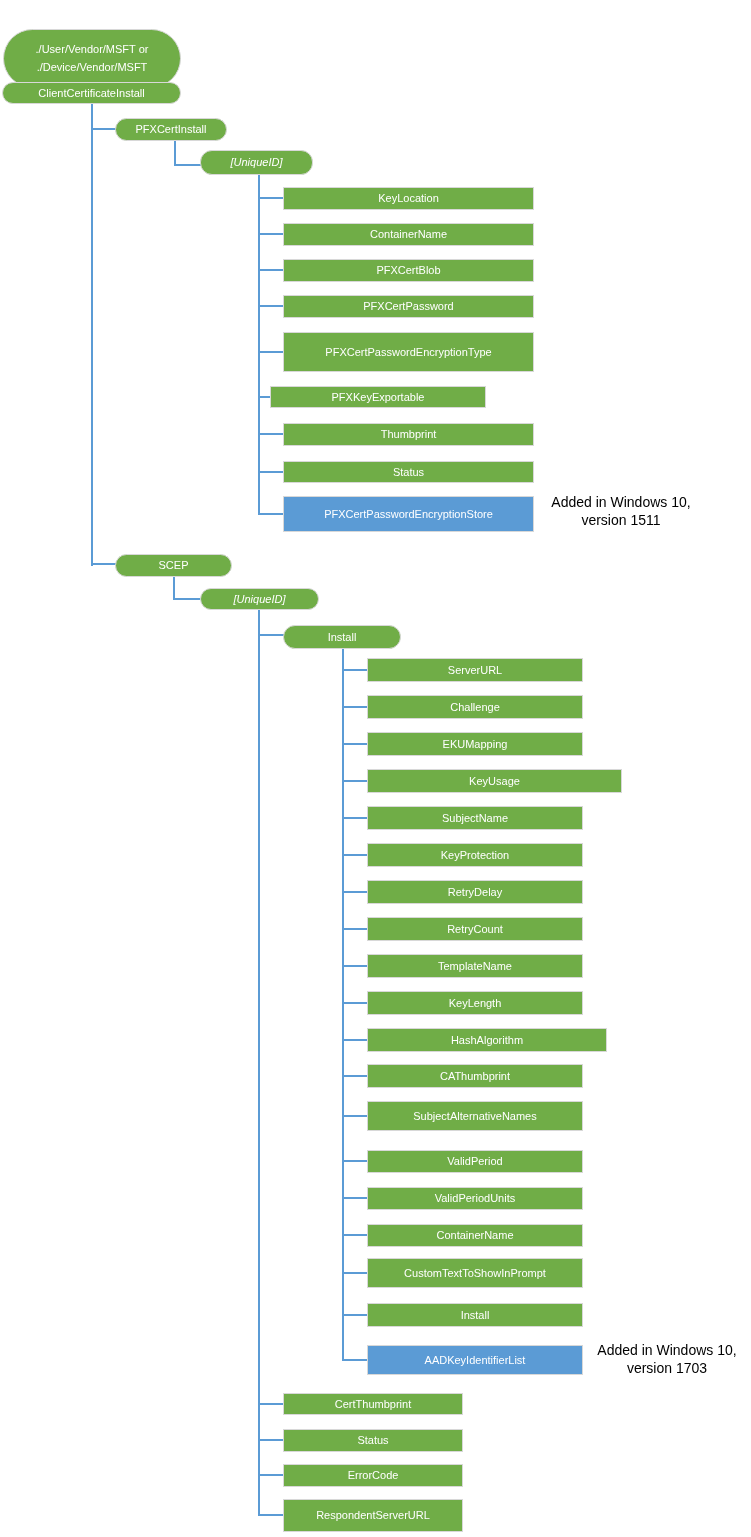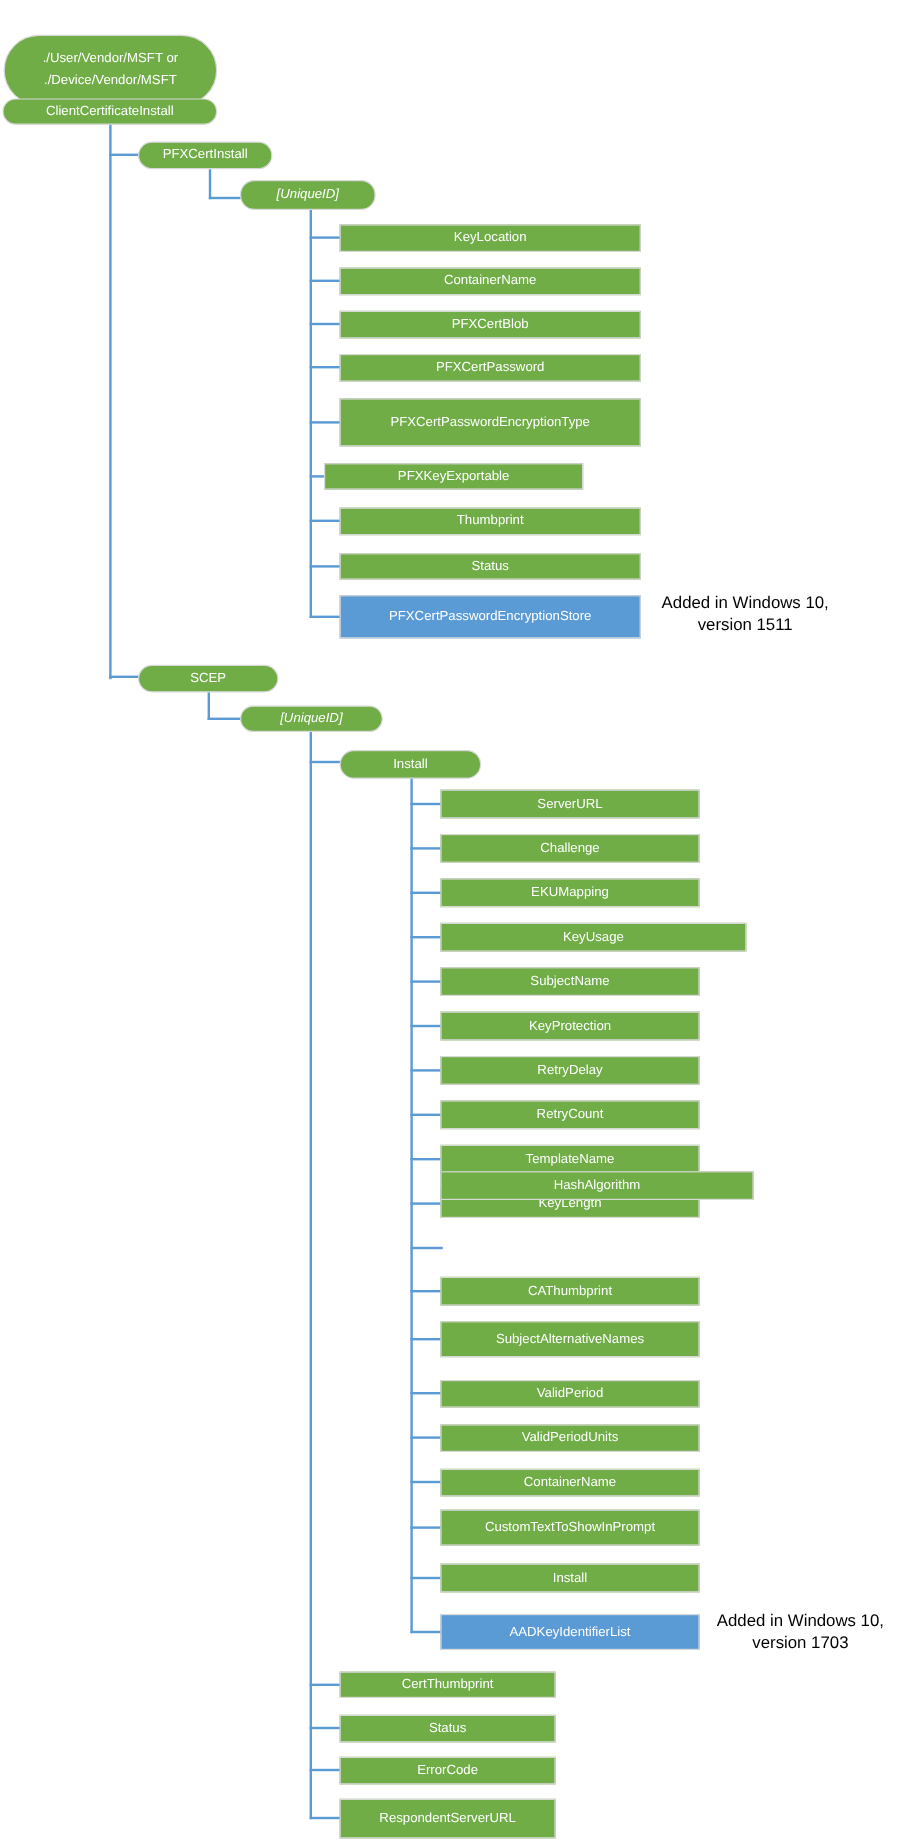--- a/index.html
+++ b/index.html
@@ -111,7 +111,7 @@
   <div class="node" style="left:367px;top:917px;width:216px;height:24px">RetryCount</div>
   <div class="node" style="left:367px;top:954px;width:216px;height:24px">TemplateName</div>
   <div class="node" style="left:367px;top:991px;width:216px;height:24px">KeyLength</div>
-  <div class="node" style="left:367px;top:976px;width:261px;height:24px">HashAlgorithm</div>
+  <div class="node" style="left:367px;top:1028px;width:240px;height:24px">HashAlgorithm</div>
   <div class="node" style="left:367px;top:1064px;width:216px;height:24px">CAThumbprint</div>
   <div class="node" style="left:367px;top:1101px;width:216px;height:30px">SubjectAlternativeNames</div>
   <div class="node" style="left:367px;top:1150px;width:216px;height:23px">ValidPeriod</div>

